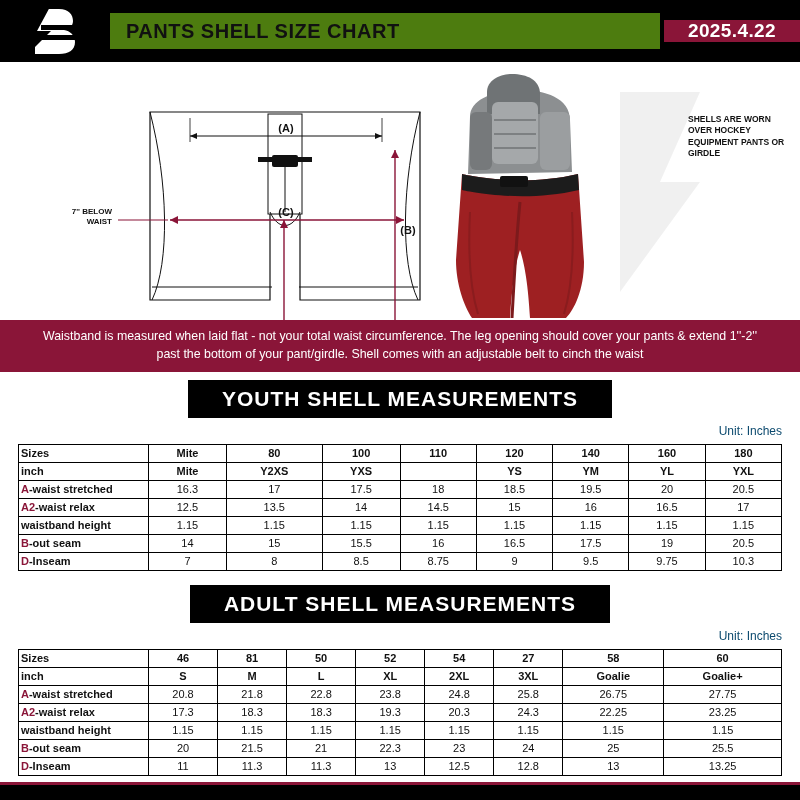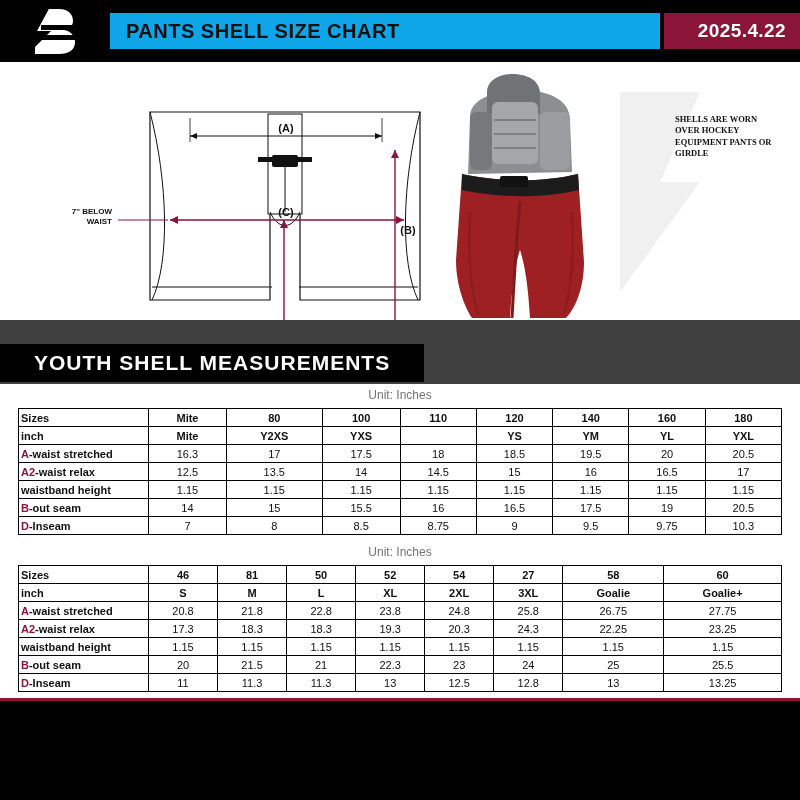--- a/index.html
+++ b/index.html
@@ -10,7 +10,7 @@
   .header{position:relative;height:62px;background:#000;display:flex;align-items:center;}
   .logo-b{width:110px;height:62px;display:flex;align-items:center;justify-content:center;}
   .logo-b svg{display:block;}
-  .title-box{flex:1;background:#0ea5e9;height:36px;display:flex;align-items:center;padding-left:16px;margin-right:4px;}
+  .title-box{flex:1;background:#4d7c0f;height:36px;display:flex;align-items:center;padding-left:16px;margin-right:4px;}
   .title-box .title{font-size:20px;font-weight:bold;color:#111;letter-spacing:.5px;}
   .date-box{background:#8a1538;height:36px;display:flex;align-items:center;justify-content:flex-end;padding:0 14px;min-width:108px;}
   .date-box .date{color:#fff;font-size:19px;font-weight:bold;letter-spacing:.4px;}

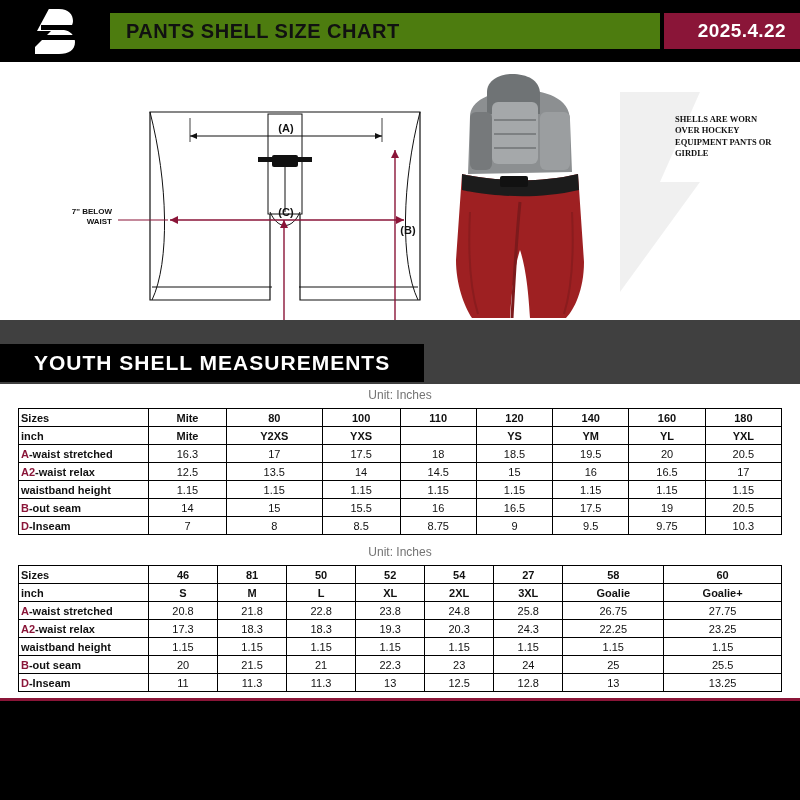--- a/index.html
+++ b/index.html
@@ -12,7 +12,7 @@
   .logo-b svg{display:block;}
   .title-box{flex:1;background:#4d7c0f;height:36px;display:flex;align-items:center;padding-left:16px;margin-right:4px;}
   .title-box .title{font-size:20px;font-weight:bold;color:#111;letter-spacing:.5px;}
-  .date-box{background:#8a1538;height:36px;display:flex;align-items:center;justify-content:flex-end;padding:0 14px;min-width:108px;}
+  .date-box{background:#8a1538;height:22px;display:flex;align-items:center;justify-content:center;padding:0 14px;min-width:108px;}
   .date-box .date{color:#fff;font-size:19px;font-weight:bold;letter-spacing:.4px;}
 
   

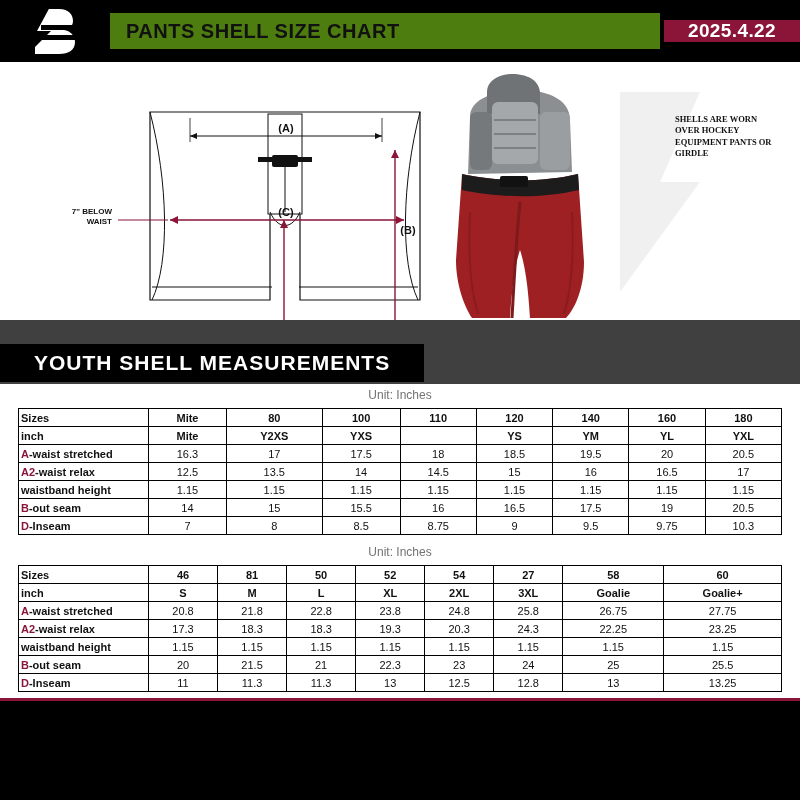--- a/index.html
+++ b/index.html
@@ -18,7 +18,7 @@
   
   .diagram{position:relative;height:258px;background:#fff;overflow:hidden;}
   .diagram svg{position:absolute;left:0;top:0;}
-  .note{position:absolute;right:17px;top:52px;width:108px;font-size:8.5px;line-height:1.35;color:#111;font-weight:bold;font-family:Liberation Serif, serif;}
+  .note{position:absolute;right:4px;top:52px;width:108px;font-size:8.5px;line-height:1.35;color:#111;font-weight:bold;}
 
   
   .instr{background:#8a1538;color:#fff;text-align:center;font-size:12.4px;line-height:1.45;padding:8px 40px;font-weight:500;}

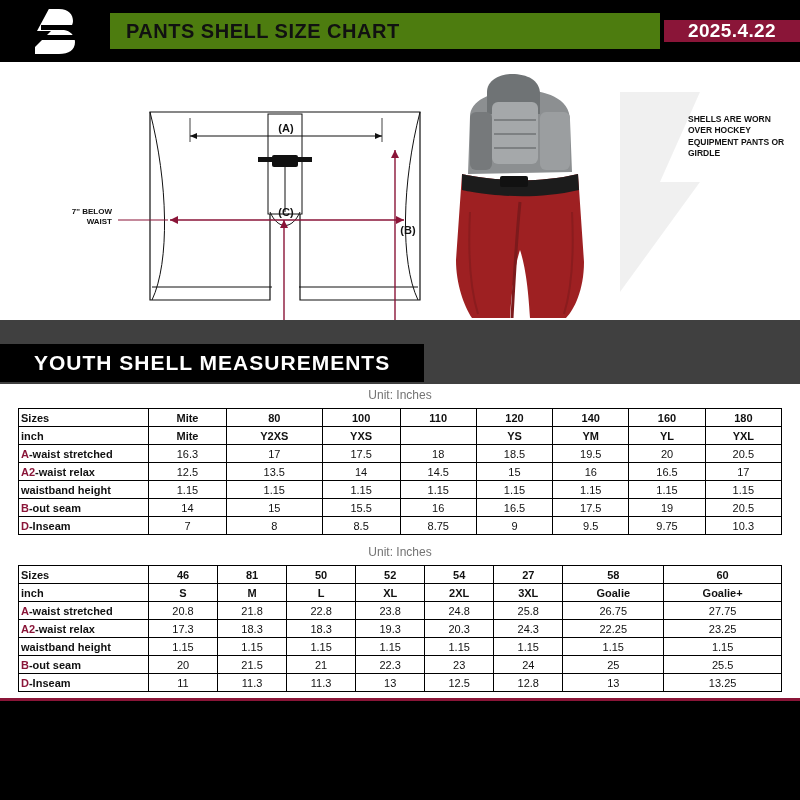--- a/index.html
+++ b/index.html
@@ -132,6 +132,7 @@
     <div class="note">SHELLS ARE WORN OVER HOCKEY EQUIPMENT PANTS OR GIRDLE</div>
   </div>
 
+  <div class="instr">Waistband is measured when laid flat - not your total waist circumference. The leg opening should cover your pants &amp; extend 1''-2'' past the bottom of your pant/girdle. Shell comes with an adjustable belt to cinch the waist</div>
 
   <div class="sectionwrap">
     <div class="sectionbar">YOUTH SHELL MEASUREMENTS</div>

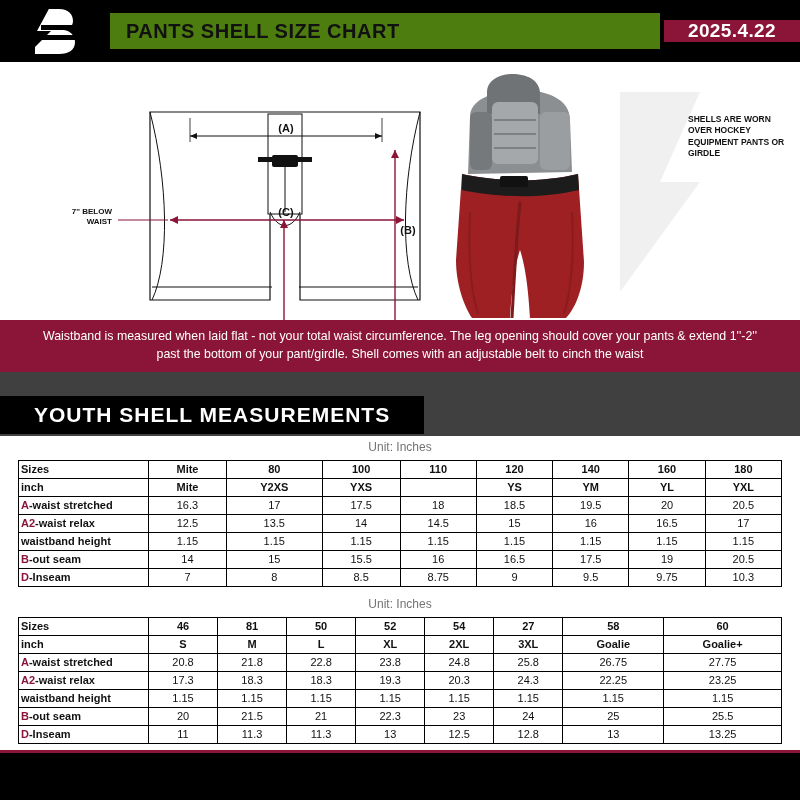--- a/index.html
+++ b/index.html
@@ -24,7 +24,7 @@
   .instr{background:#8a1538;color:#fff;text-align:center;font-size:12.4px;line-height:1.45;padding:8px 40px;font-weight:500;}
 
   
-  .sectionwrap{background:#404040;padding:24px 0 2px 0;display:flex;justify-content:flex-start;}
+  .sectionwrap{background:#ffffff;padding:8px 0 2px 0;display:flex;justify-content:center;}
   .sectionbar{background:#000;color:#fff;font-size:21px;font-weight:bold;letter-spacing:1px;padding:7px 34px;text-align:center;}
   .unit{background:#fff;text-align:center;font-size:12px;color:#737373;padding:4px 0 6px 0;}
 

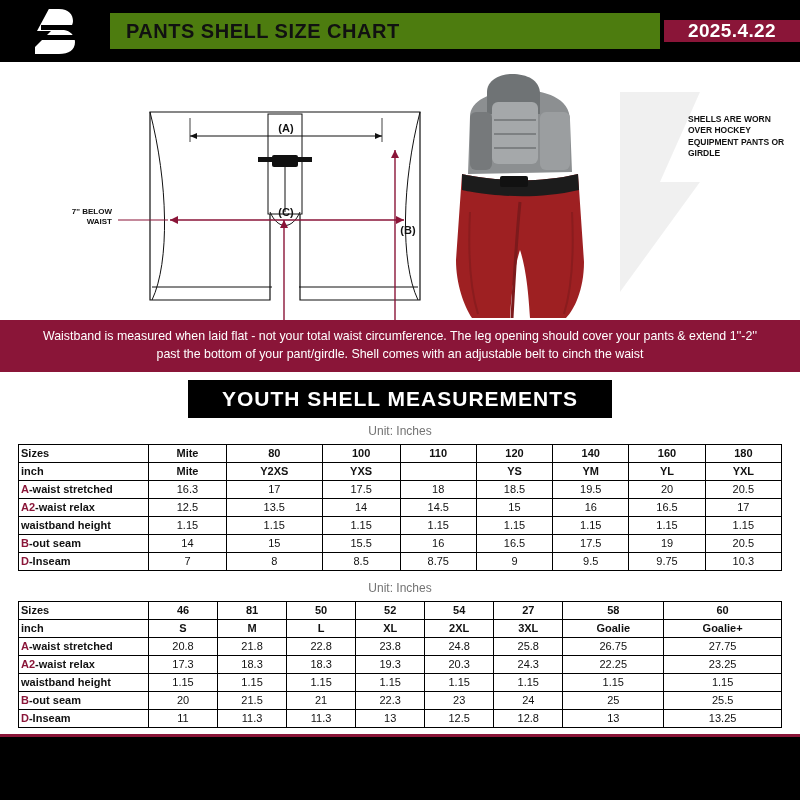--- a/index.html
+++ b/index.html
@@ -26,7 +26,7 @@
   
   .sectionwrap{background:#ffffff;padding:8px 0 2px 0;display:flex;justify-content:center;}
   .sectionbar{background:#000;color:#fff;font-size:21px;font-weight:bold;letter-spacing:1px;padding:7px 34px;text-align:center;}
-  .unit{background:#fff;text-align:center;font-size:12px;color:#737373;padding:4px 0 6px 0;}
+  .unit{background:#fff;text-align:right;font-size:12px;color:#0c4a6e;padding:4px 18px 6px 0;}
 
   
   .tablewrap{background:#fff;padding:0 18px 6px 18px;}

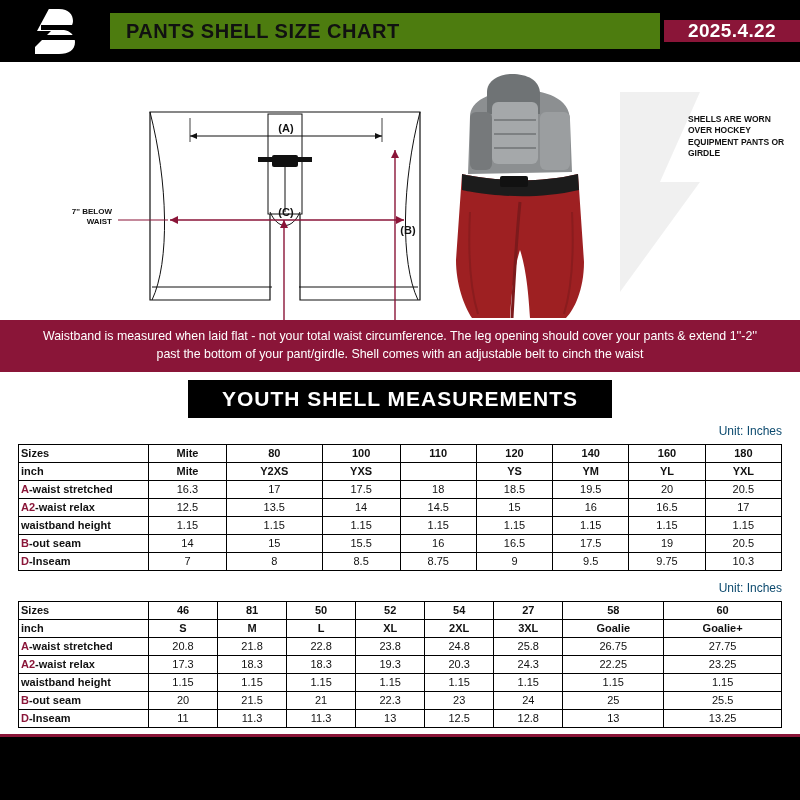--- a/index.html
+++ b/index.html
@@ -235,6 +235,9 @@
     </table>
   </div>
 
+  <div class="sectionwrap">
+    <div class="sectionbar">ADULT SHELL MEASUREMENTS</div>
+  </div>
   <div style="background:#fff;">
     <div class="unit">Unit: Inches</div>
   </div>

